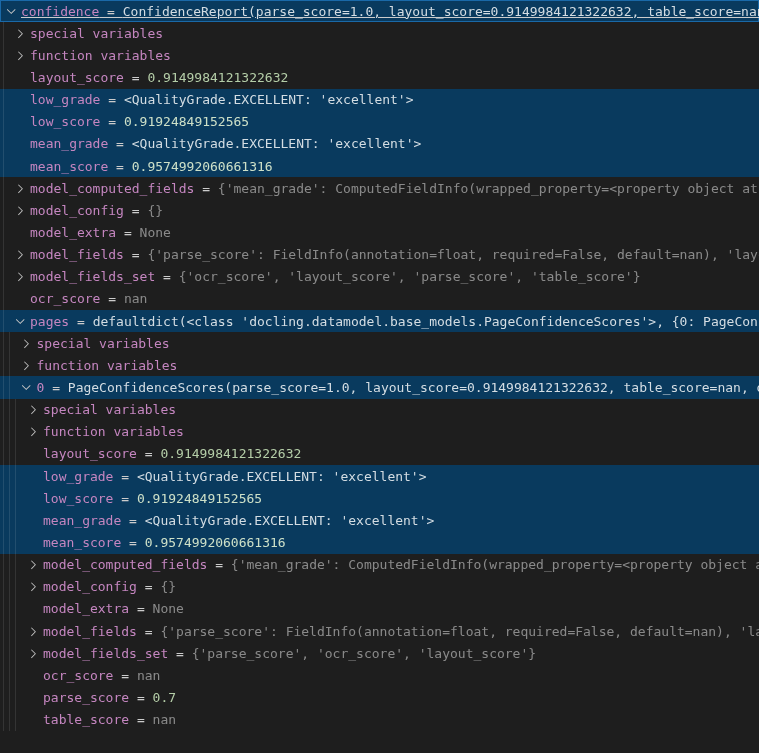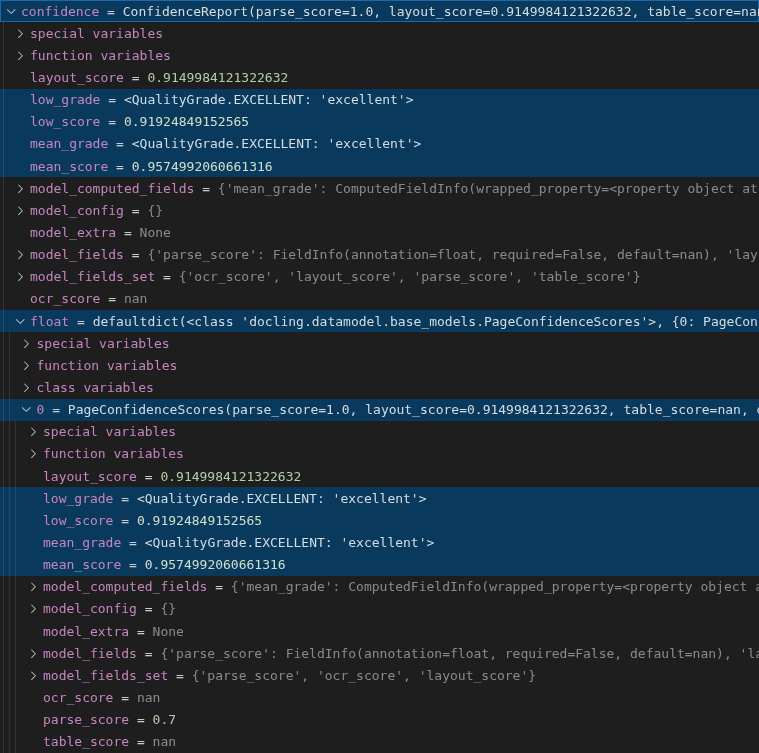--- a/index.html
+++ b/index.html
@@ -23,7 +23,7 @@
     box-sizing:border-box;
   }
   .row.sel{background:var(--sel,#093a5e);}
-  .row.focus{box-shadow:inset 0 0 0 1px var(--outline,#1a69a8);}
+  .row.focus{box-shadow:inset 0 0 0 1px var(--outline,#1a69a8);text-decoration:underline;}
   .guide{
     position:absolute;top:0;bottom:0;width:1px;
     background:var(--guide,rgba(255,255,255,0.10));

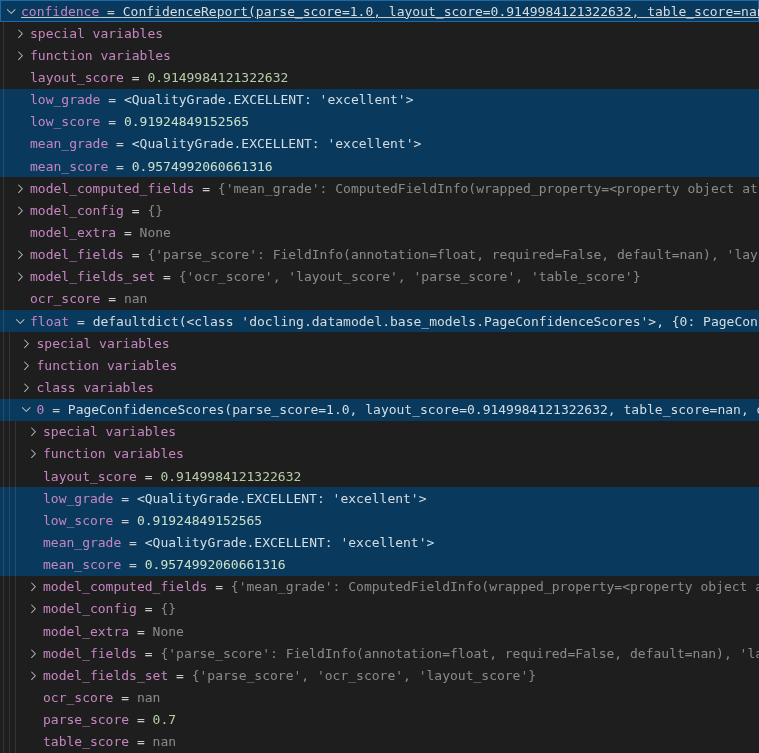--- a/index.html
+++ b/index.html
@@ -179,7 +179,7 @@
           <path d="M5.7 13.7 5 13l4.6-4.6L5 3.7l.7-.7 5.3 5.3z"></path>
         </svg>
       </span>
-      <span class="vname">float</span>
+      <span class="vname">pages</span>
       <span class="eq"> = </span>
       <span class="v-gen">defaultdict(&lt;class 'docling.datamodel.base_models.PageConfidenceScores'&gt;, {0: PageConf</span>
     </div>

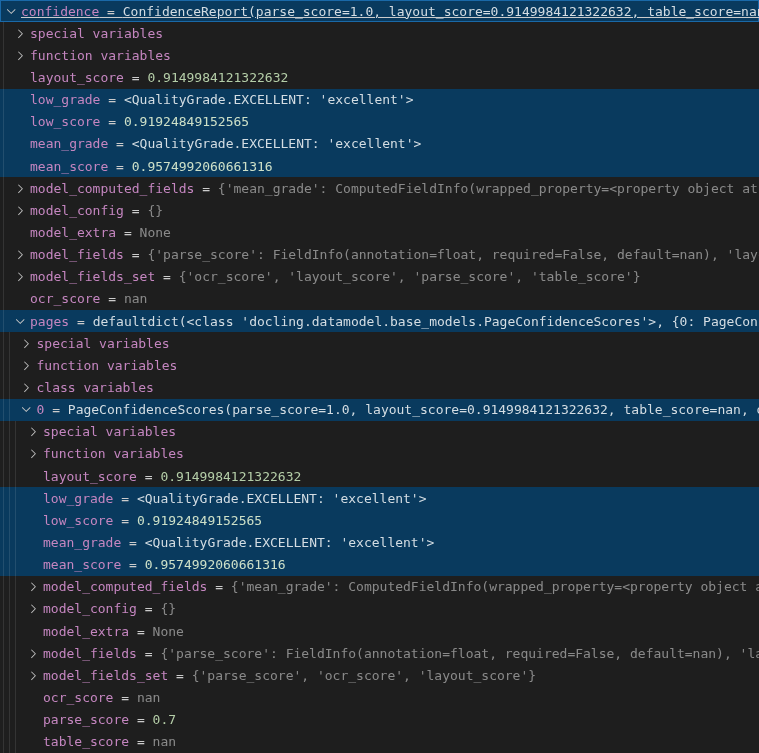--- a/index.html
+++ b/index.html
@@ -203,16 +203,6 @@
       </span>
       <span class="vname">function variables</span>
     </div>
-    <div class="row lvl2">
-      <span class="guide" style="left: 3px;"></span>
-      <span class="guide" style="left: 9px;"></span>
-      <span class="twistie">
-        <svg width="13" height="13" viewBox="0 0 16 16" aria-hidden="true">
-          <path d="M5.7 13.7 5 13l4.6-4.6L5 3.7l.7-.7 5.3 5.3z"></path>
-        </svg>
-      </span>
-      <span class="vname">class variables</span>
-    </div>
     <div class="row lvl2 sel">
       <span class="guide" style="left: 3px;"></span>
       <span class="guide" style="left: 9px;"></span>

